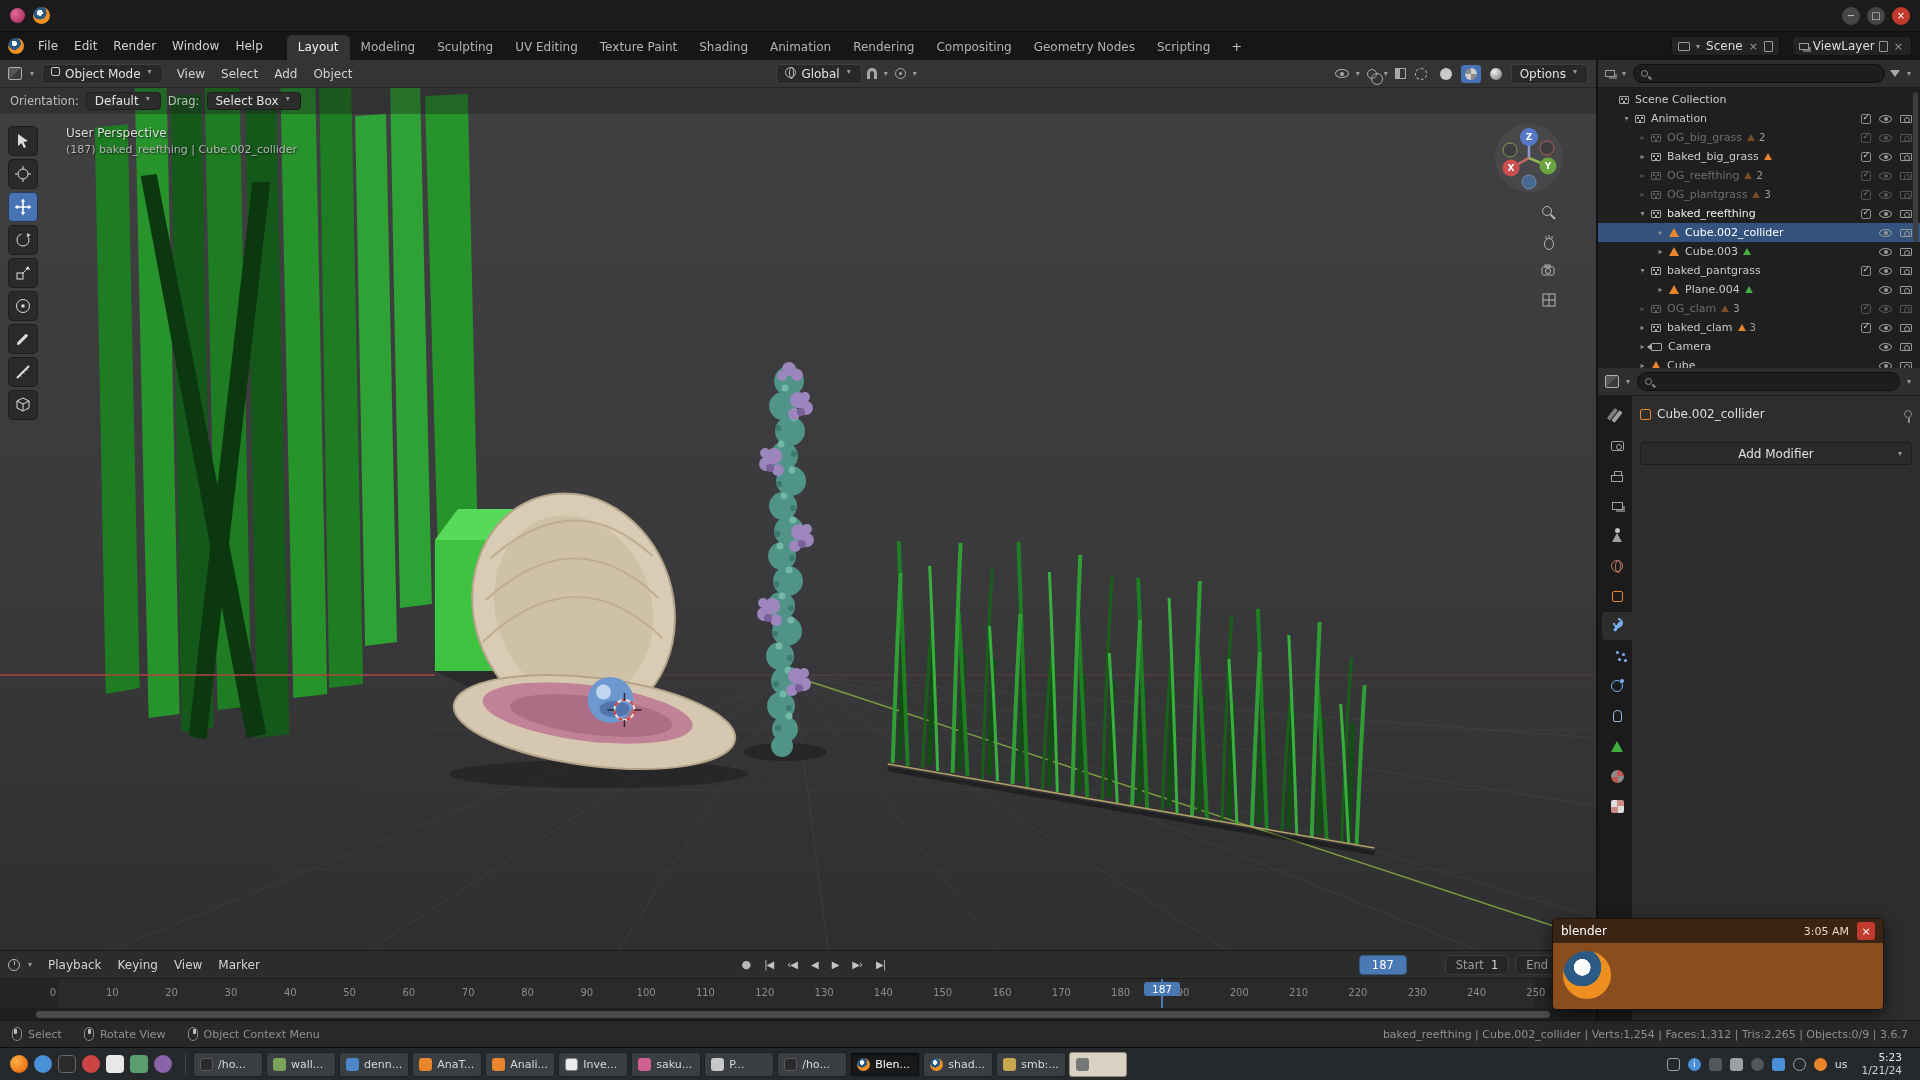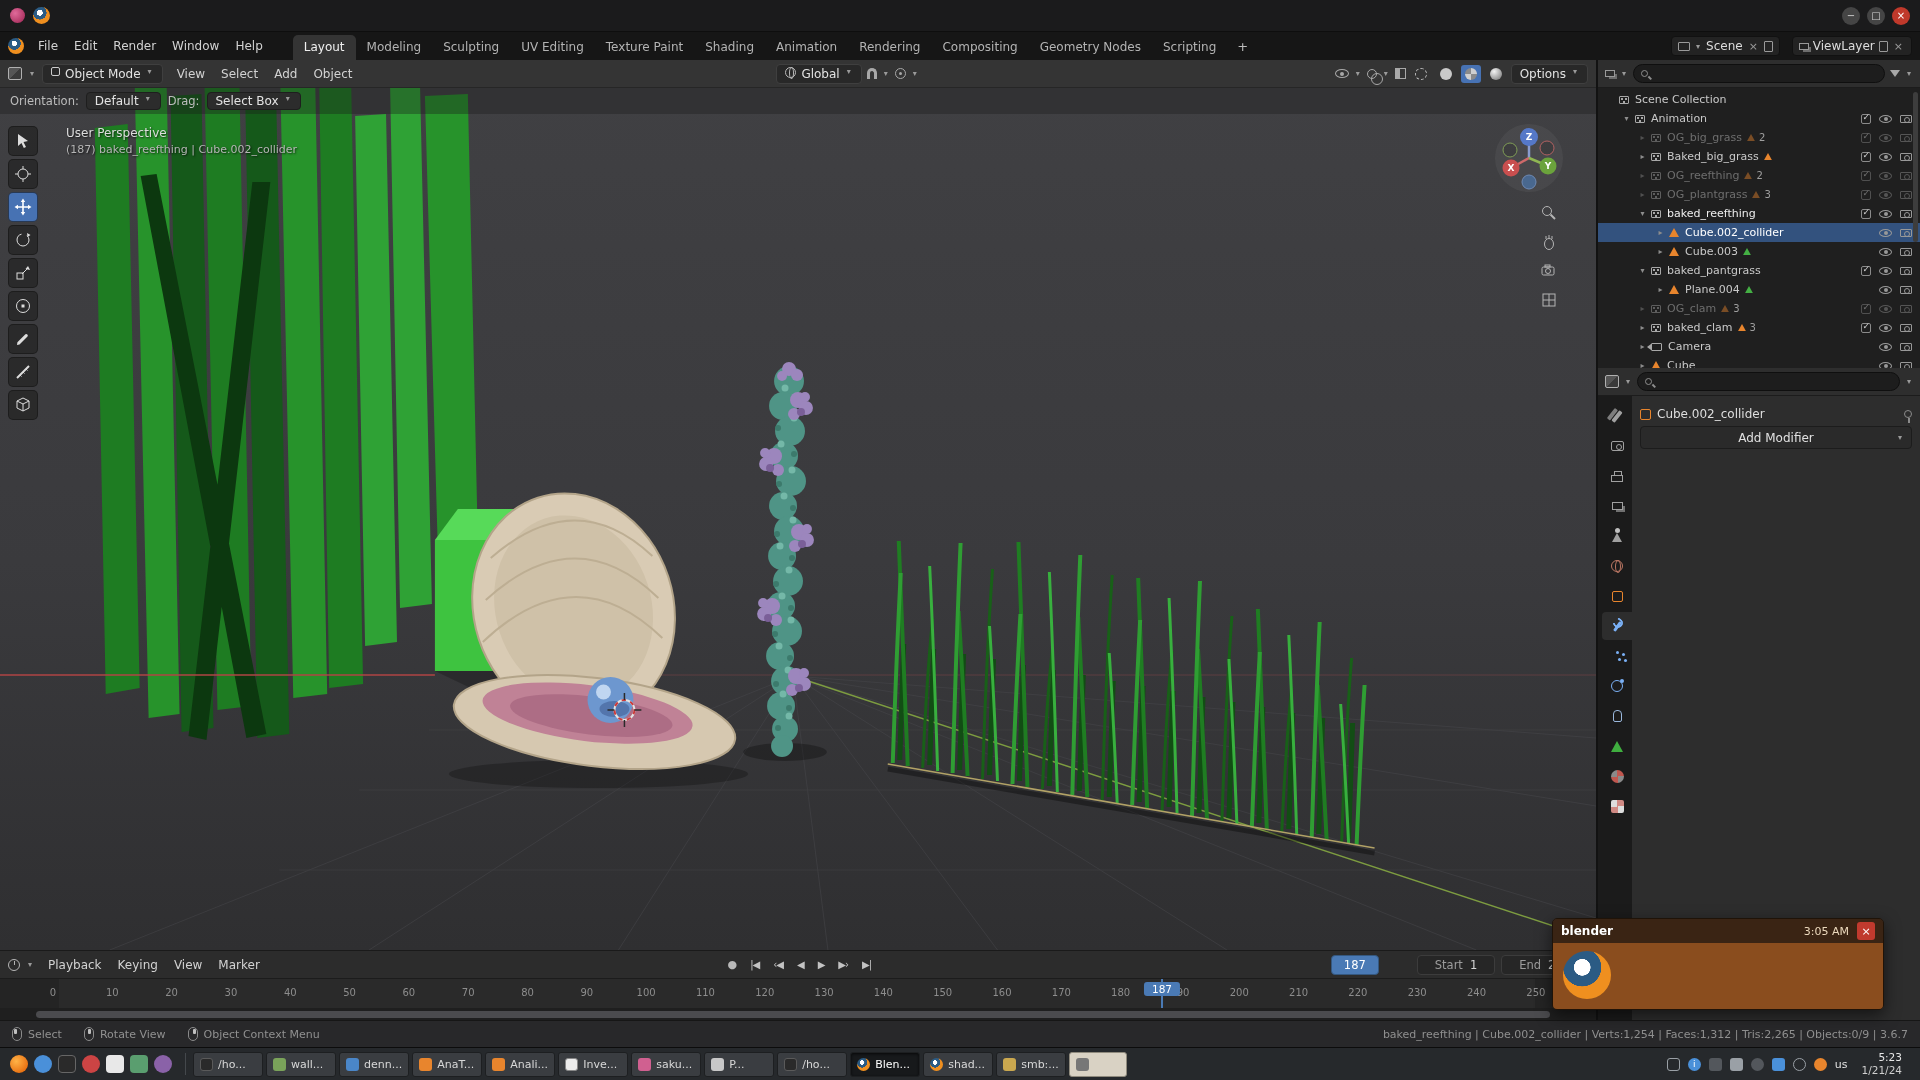--- a/index.html
+++ b/index.html
@@ -24,7 +24,7 @@
   .menubar{height:28px;background:#161616;display:flex;align-items:center;padding:0 8px;gap:2px}
   .menubar .blender-logo{width:16px;height:16px;margin-right:4px}
   .menu-item{padding:3px 8px;border-radius:3px;color:#d2d2d2;font-size:12px}
-  .ws-tabs{display:flex;align-items:flex-end;margin-left:20px;height:28px}
+  .ws-tabs{display:flex;align-items:flex-end;margin-left:14px;height:28px}
   .ws-tab{padding:5px 11px 6px;color:#b3b3b3;font-size:12px;border-radius:5px 5px 0 0;white-space:nowrap}
   .ws-tab.active{background:#343434;color:#efefef}
   .ws-add{padding:0 8px;color:#bbb;font-size:13px}

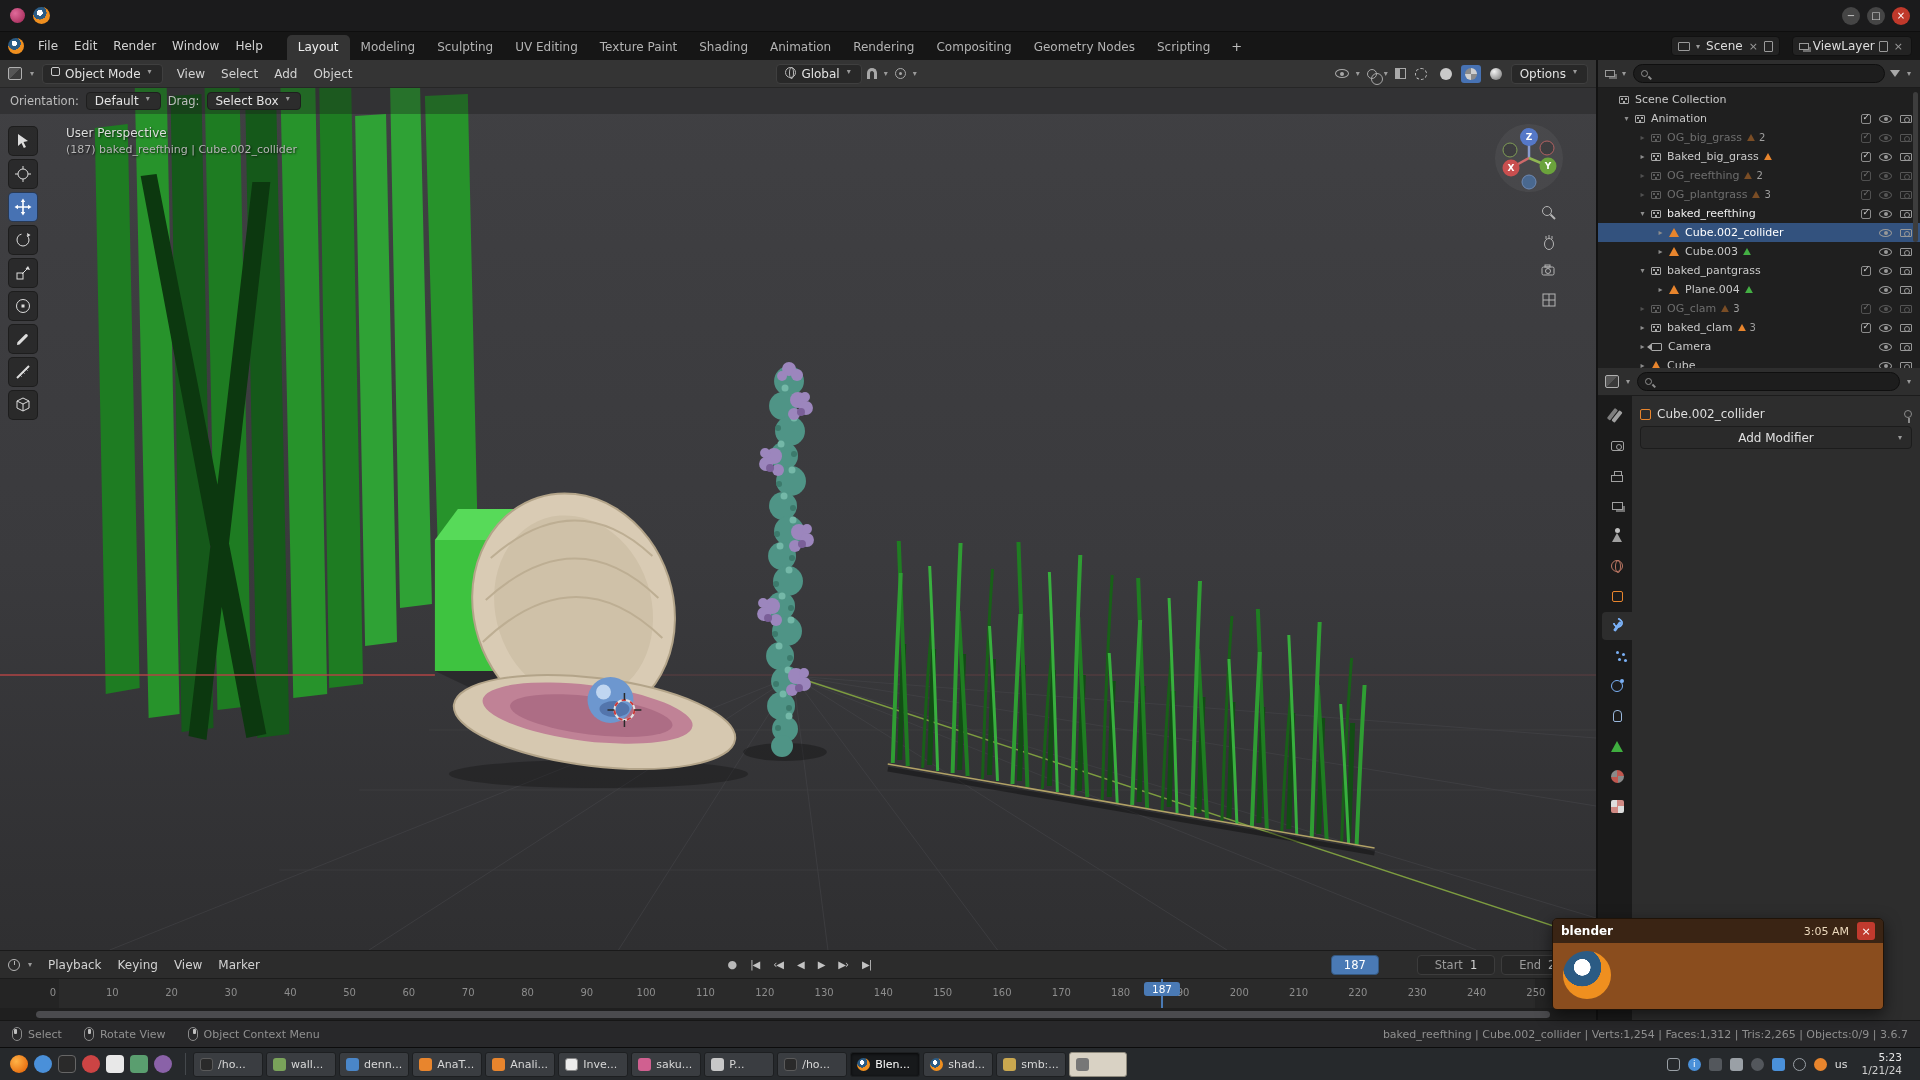--- a/index.html
+++ b/index.html
@@ -150,7 +150,7 @@
   .prop-bread{display:flex;align-items:center;gap:6px;height:24px;color:#dedede;font-size:12px}
   .pin-ic{margin-left:auto;width:8px;height:8px;border:1px solid #8b8b8b;border-radius:50%;position:relative}
   .pin-ic::after{content:"";position:absolute;left:3px;top:7px;width:1.5px;height:5px;background:#8b8b8b}
-  .addmod{margin-top:0;height:23px;background:#2a2a2a;border:1px solid #1c1c1c;border-radius:4px;display:flex;align-items:center;justify-content:center;gap:6px;color:#e0e0e0;font-size:12px;position:relative}
+  .addmod{margin-top:16px;height:23px;background:#2a2a2a;border:1px solid #1c1c1c;border-radius:4px;display:flex;align-items:center;justify-content:center;gap:6px;color:#e0e0e0;font-size:12px;position:relative}
   .addmod .chev{position:absolute;right:7px}
 
   

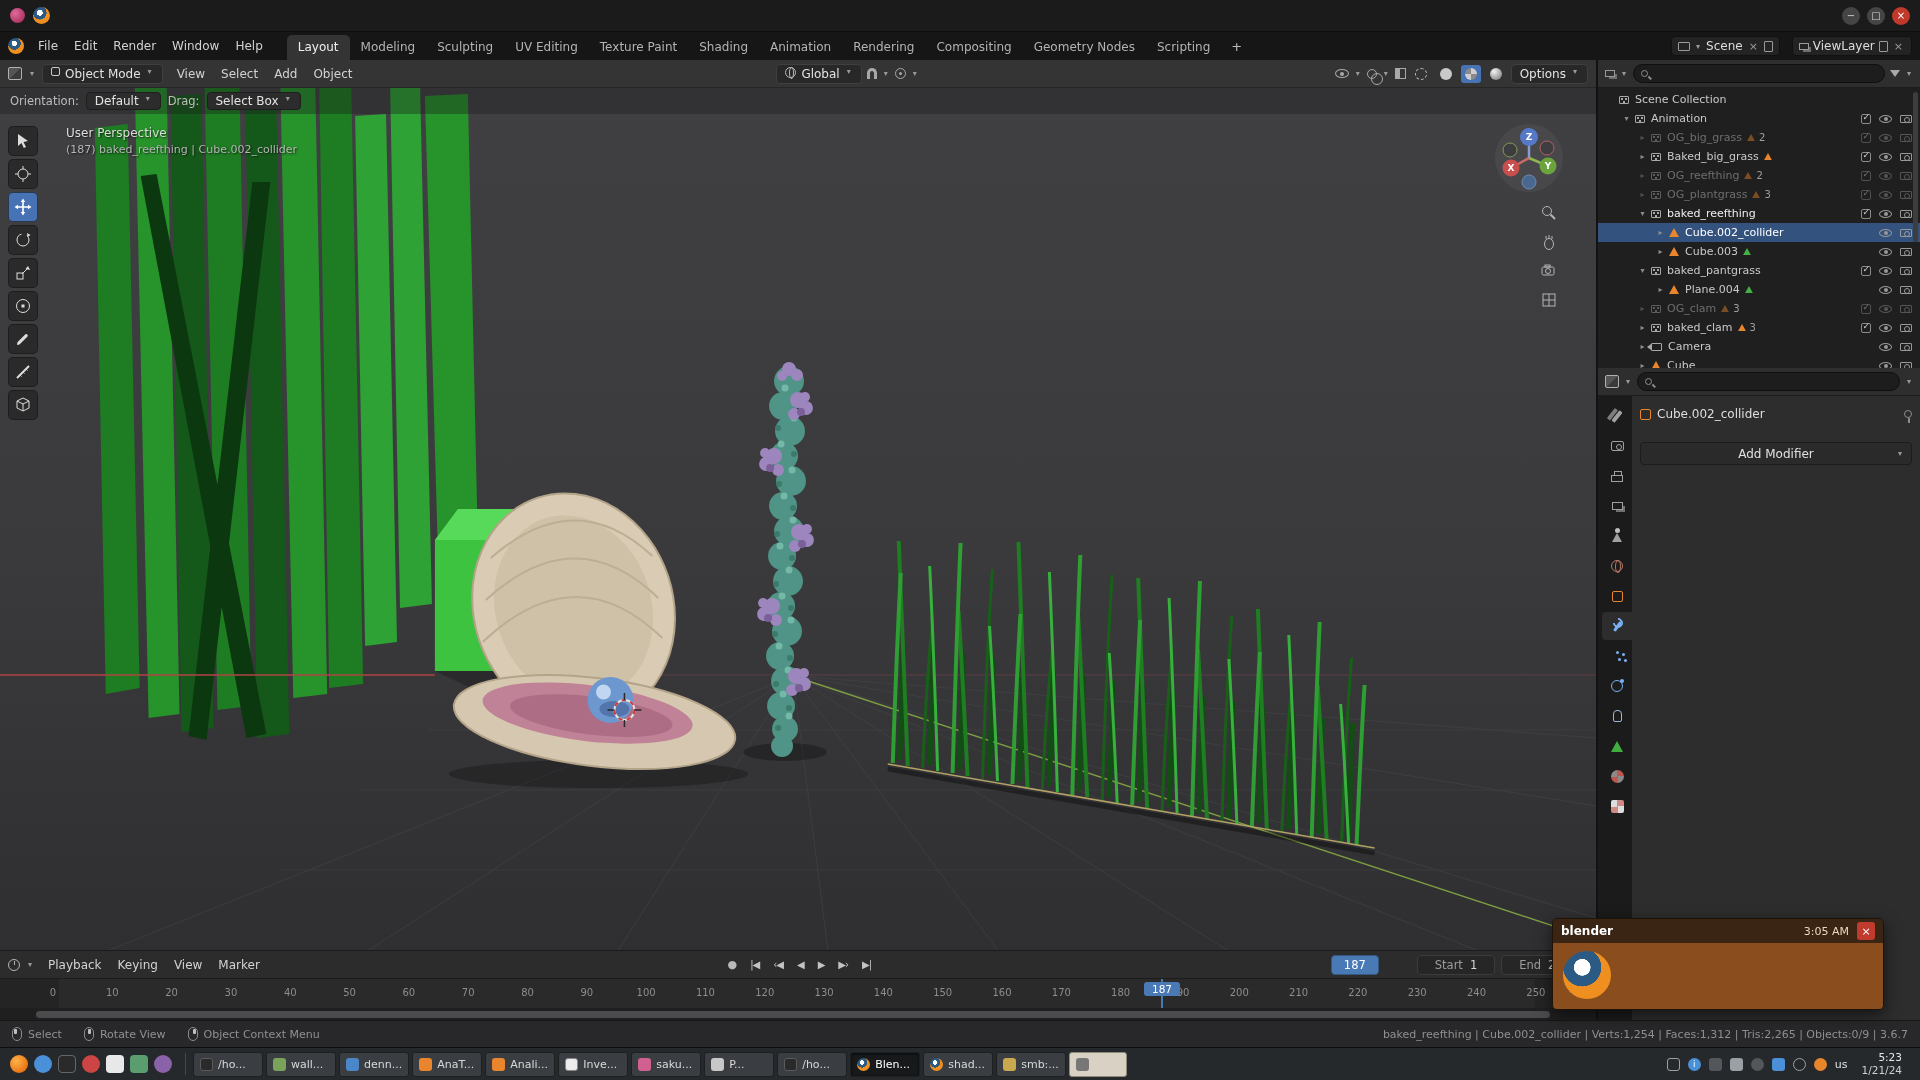--- a/index.html
+++ b/index.html
@@ -217,7 +217,7 @@
   
   .notif{position:fixed;right:36px;bottom:70px;width:332px;border-radius:5px;overflow:hidden;box-shadow:0 5px 16px rgba(0,0,0,.55);z-index:50;border:1px solid #1f1308}
   .notif-head{height:24px;background:#3a2414;display:flex;align-items:center;padding:0 8px;gap:8px}
-  .notif-app{color:#fff;font-weight:bold;font-size:12px}
+  .notif-app{color:#fff;font-weight:normal;font-size:12px}
   .notif-time{margin-left:auto;color:#ecd9bd;font-size:11px}
   .notif-close{width:18px;height:18px;background:#c03a2e;border-radius:3px;color:#fff;font-size:11px;display:flex;align-items:center;justify-content:center}
   .notif-body{background:#8a4d1e;display:flex;align-items:center;gap:10px;padding:8px 10px 10px}

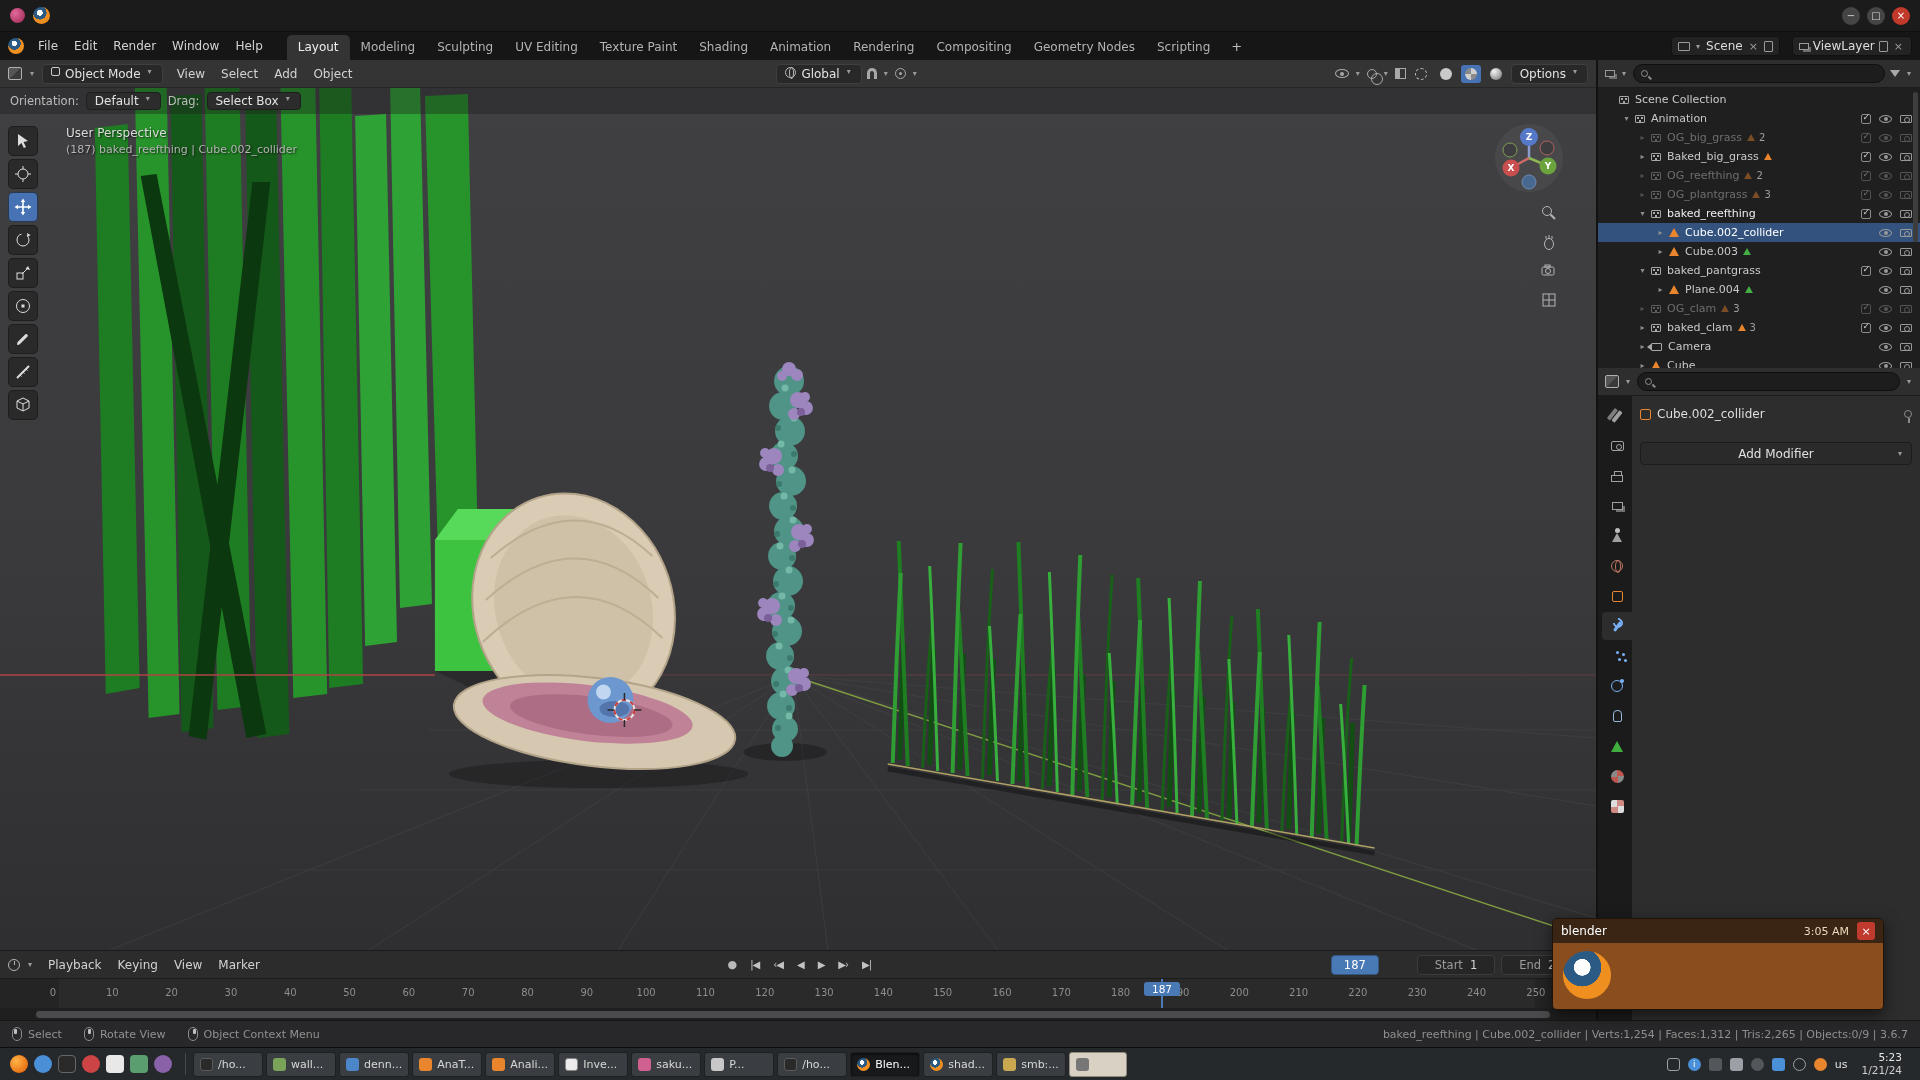--- a/index.html
+++ b/index.html
@@ -160,7 +160,7 @@
   .pbtn{color:#c3c3c3;font-size:10px;letter-spacing:-1px;padding:2px 4px}
   .pbtn.rec{color:#b9b9b9;font-size:11px}
   .framepill{background:#4a7ab5;border:1px solid #35587f;border-radius:4px;color:#fff;padding:2px 12px;font-size:11.5px}
-  .sepill{background:#262626;border:1px solid #3c3c3c;border-radius:4px;color:#d5d5d5;padding:2px 17px;font-size:11.5px;display:flex;gap:7px}
+  .sepill{background:#262626;border:1px solid #3c3c3c;border-radius:4px;color:#d5d5d5;padding:2px 10px;font-size:11.5px;display:flex;gap:7px}
   .sepill .k{color:#9c9c9c}
   .tl-ruler{height:30px;background:#242424;position:relative;border-top:1px solid #1c1c1c;overflow:hidden}
   .tl-range{position:absolute;left:59px;width:1476px;top:0;bottom:0;background:rgba(255,255,255,.03)}

